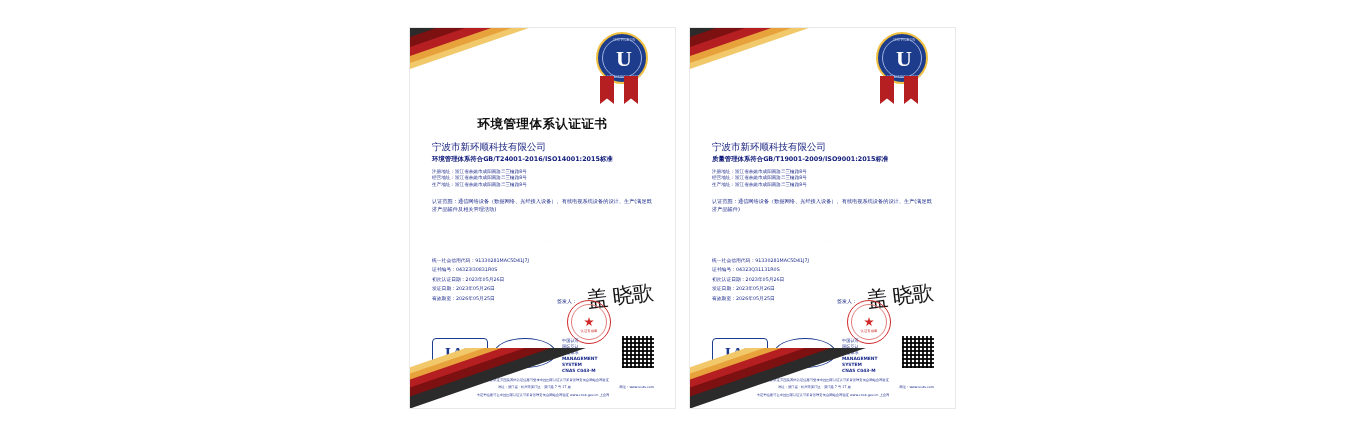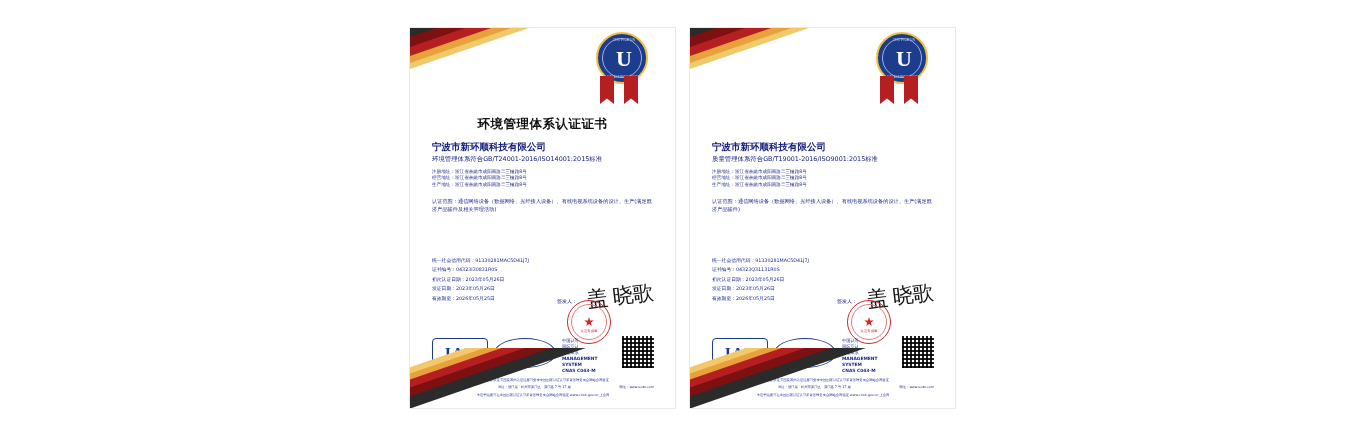--- a/index.html
+++ b/index.html
@@ -52,7 +52,7 @@
     font-family:Liberation Mono, monospace;font-size:12.5px;font-weight:bold;color:#111;letter-spacing:.5px;}
 
   .body{position:absolute;left:22px;top:112px;width:222px;color:#13187a;}
-  .company{font-family:"DejaVu Sans",sans-serif;font-size:9.5px;font-weight:bold;color:#0f1a7a;line-height:13px;}
+  .company{font-family:"DejaVu Sans",sans-serif;font-size:9.5px;font-weight:normal;color:#0f1a7a;line-height:13px;}
   .standard{font-family:"DejaVu Sans",sans-serif;font-size:6.4px;font-weight:normal;color:#0f1a7a;margin-top:2px;line-height:9px;}
   .addr{margin-top:5px;font-family:"DejaVu Sans",sans-serif;font-size:4.6px;color:#1b2a8a;line-height:6.4px;}
   .scope{margin-top:9px;font-family:"DejaVu Sans",sans-serif;font-size:5.2px;color:#1b2a8a;line-height:8.2px;}

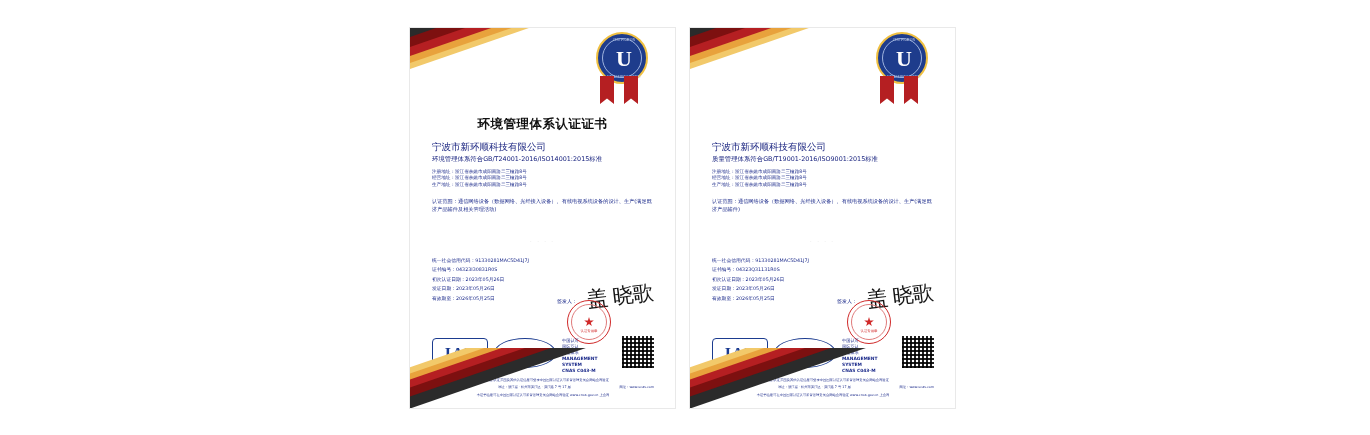--- a/index.html
+++ b/index.html
@@ -53,7 +53,7 @@
 
   .body{position:absolute;left:22px;top:112px;width:222px;color:#13187a;}
   .company{font-family:"DejaVu Sans",sans-serif;font-size:9.5px;font-weight:normal;color:#0f1a7a;line-height:13px;}
-  .standard{font-family:"DejaVu Sans",sans-serif;font-size:6.4px;font-weight:normal;color:#0f1a7a;margin-top:2px;line-height:9px;}
+  .standard{font-family:"DejaVu Sans",sans-serif;font-size:6.4px;font-weight:bold;color:#0f1a7a;margin-top:2px;line-height:9px;}
   .addr{margin-top:5px;font-family:"DejaVu Sans",sans-serif;font-size:4.6px;color:#1b2a8a;line-height:6.4px;}
   .scope{margin-top:9px;font-family:"DejaVu Sans",sans-serif;font-size:5.2px;color:#1b2a8a;line-height:8.2px;}
 

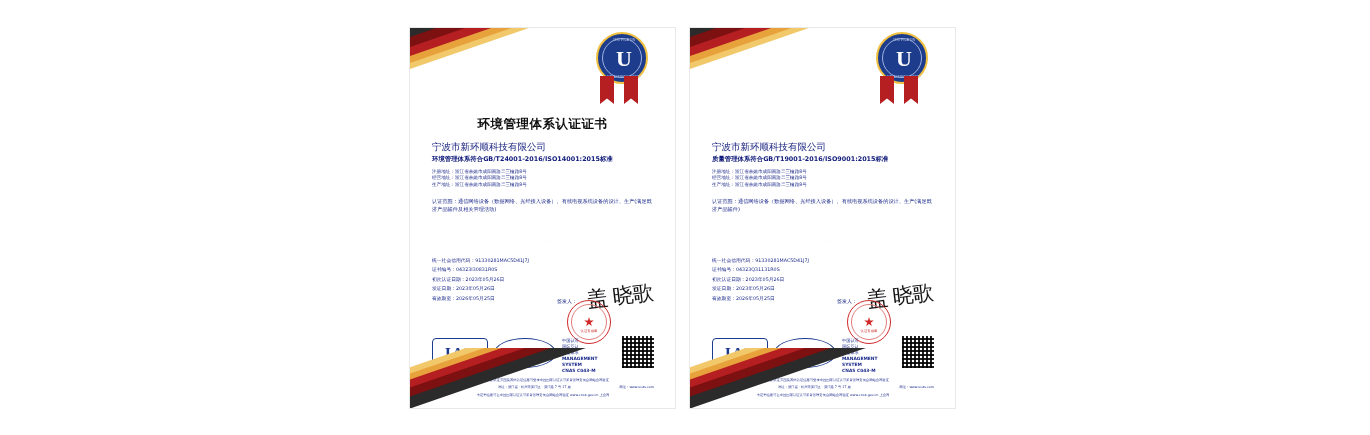--- a/index.html
+++ b/index.html
@@ -215,7 +215,7 @@
 
     <div class="body">
       <div class="company">宁波市新环顺科技有限公司</div>
-      <div class="standard">质量管理体系符合GB/T19001-2016/ISO9001:2015标准</div>
+      <div class="standard">质量管理体系符合GB/T19001-2009/ISO9001:2015标准</div>
       <div class="addr">
         <div>注册地址：浙江省余姚市成阳南路二三幢路8号</div>
         <div>经营地址：浙江省余姚市成阳南路二三幢路8号</div>

